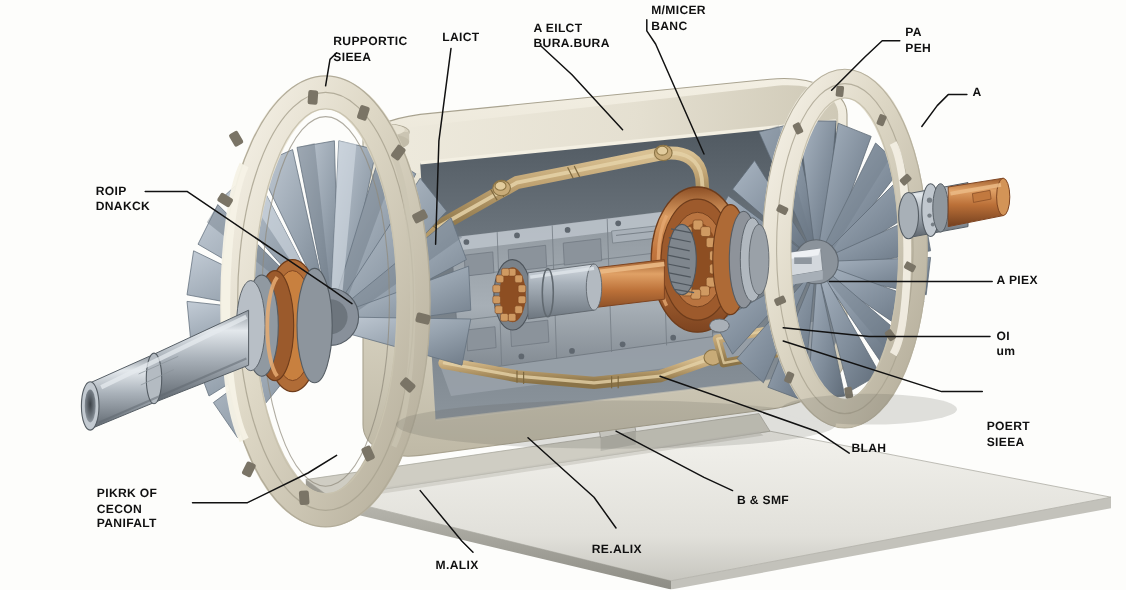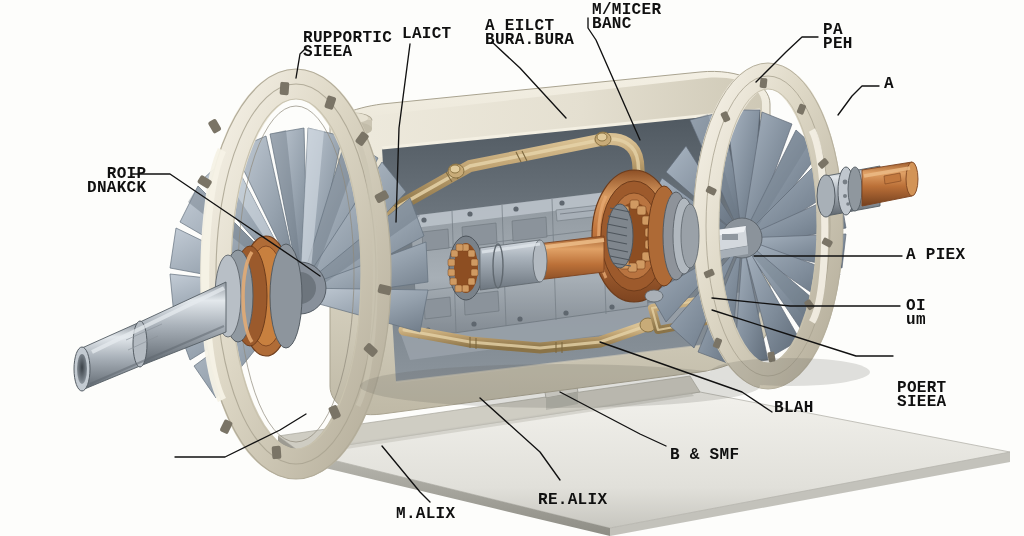--- a/index.html
+++ b/index.html
@@ -16,8 +16,8 @@
   #overlay{position:absolute;left:0;top:0;width:1024px;height:536px;pointer-events:none;}
   .callout{
     position:absolute;
-    font-family:Liberation Mono, monospace;
-    font-size:16px;
+    font-family:Liberation Sans, sans-serif;
+    font-size:11px;
     font-weight:700;
     letter-spacing:0.3px;
     color:#101010;

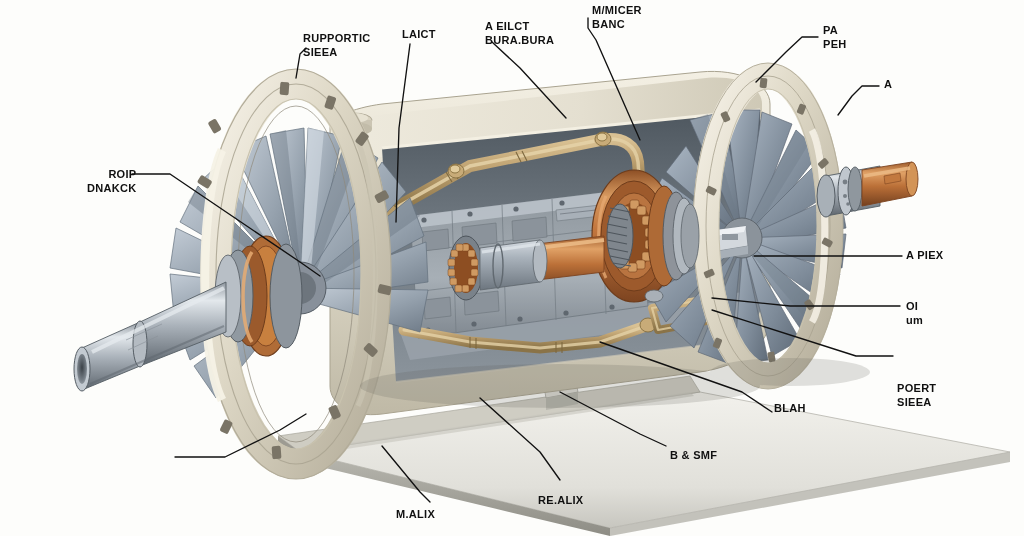--- a/index.html
+++ b/index.html
@@ -521,7 +521,7 @@
       <div class="callout" style="left: 592px; top: 4px;"><span>M/MICER</span><span class="l2">BANC</span></div>
       <div class="callout" style="left: 823px; top: 24px;"><span>PA</span><span class="l2">PEH</span></div>
       <div class="callout" style="left: 884px; top: 78px;"><span>A</span></div>
-      <div class="callout" style="left: 87px; top: 168px; text-align: right;"><span>ROIP</span><span class="l2">DNAKCK</span></div>
+      <div class="callout" style="left: 87px; top: 168px;"><span>ROIP</span><span class="l2">DNAKCK</span></div>
       <div class="callout" style="left: 906px; top: 249px;"><span>A PIEX</span></div>
       <div class="callout" style="left: 906px; top: 300px;"><span>OI</span><span class="l2 small">um</span></div>
       <div class="callout" style="left: 897px; top: 345px; margin-top: 37px;"><span>POERT</span><span class="l2">SIEEA</span></div>

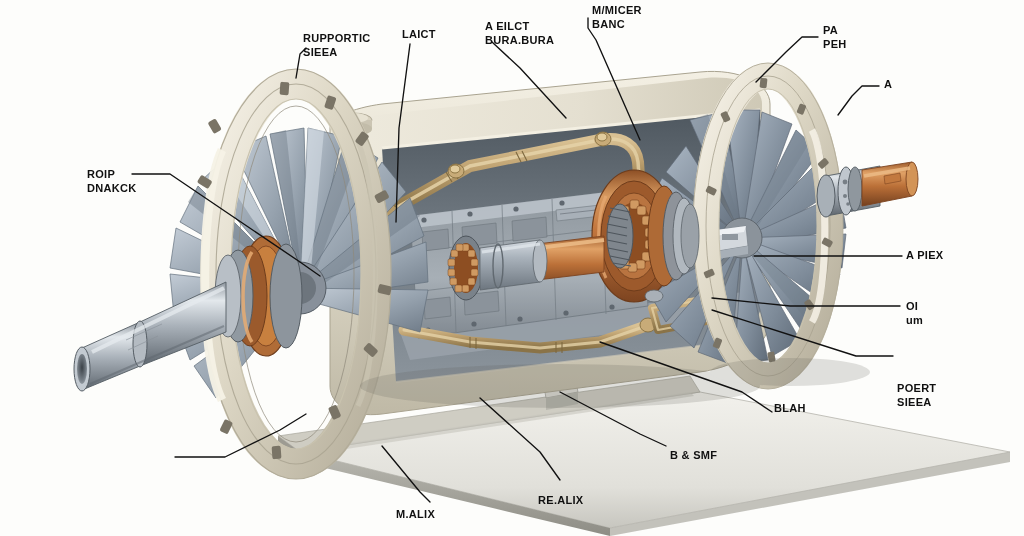--- a/index.html
+++ b/index.html
@@ -529,6 +529,7 @@
       <div class="callout" style="left: 670px; top: 449px;"><span>B &amp; SMF</span></div>
       <div class="callout" style="left: 538px; top: 494px;"><span>RE.ALIX</span></div>
       <div class="callout" style="left: 396px; top: 508px;"><span>M.ALIX</span></div>
+      <div class="callout" style="left: 88px; top: 443px;"><span>PIKRK OF</span><span class="l2">CECON</span><span class="l2">PANIFALT</span></div>
     </div>
 
 </div>

